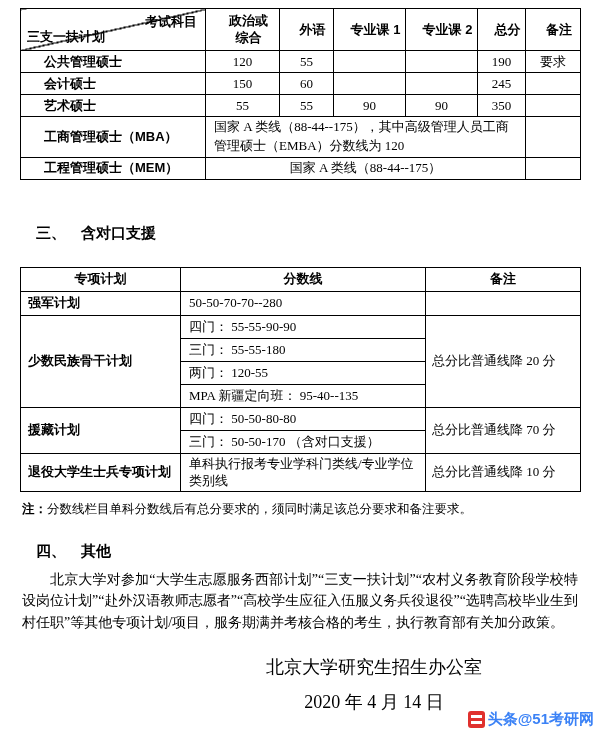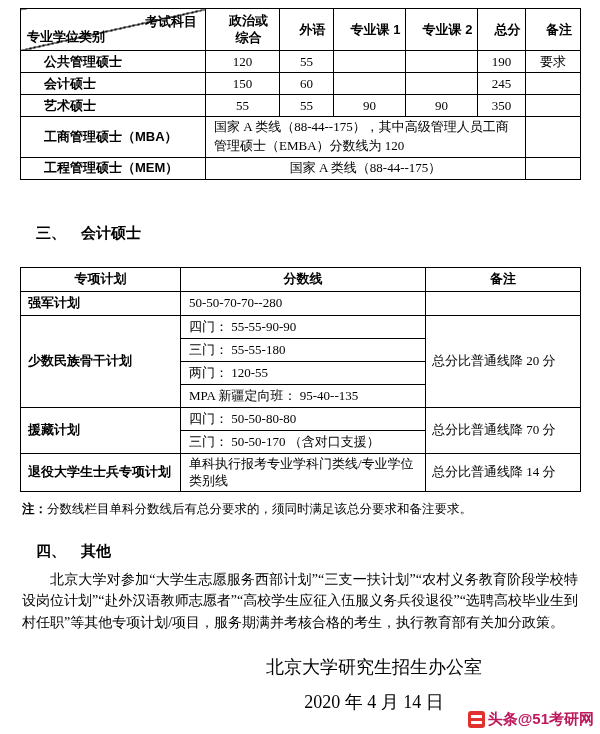--- a/index.html
+++ b/index.html
@@ -73,7 +73,7 @@
         <tr class="hdr" style="height:42px">
       <td class="diag">
         <span class="d-top">考试科目</span>
-        <span class="d-bot">专业学位类别</span>
+        <span class="d-bot">三支一扶计划</span>
       </td>
       <td class="pre">政治或
 综合</td>

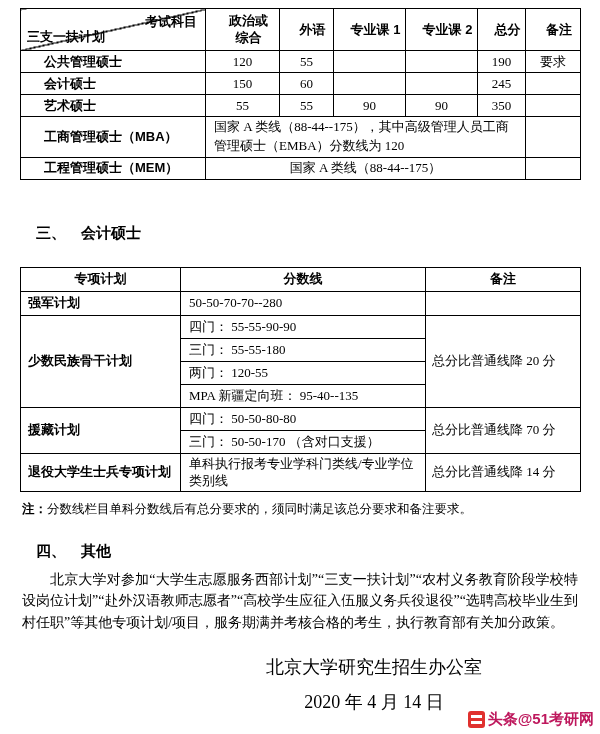--- a/index.html
+++ b/index.html
@@ -128,7 +128,7 @@
   </tbody>
     </table>
 
-  <div class="sec-heading">三、　会计硕士</div>
+  <div class="sec-heading">三、　含对口支援</div>
 
   <table class="t2">
     <colgroup>

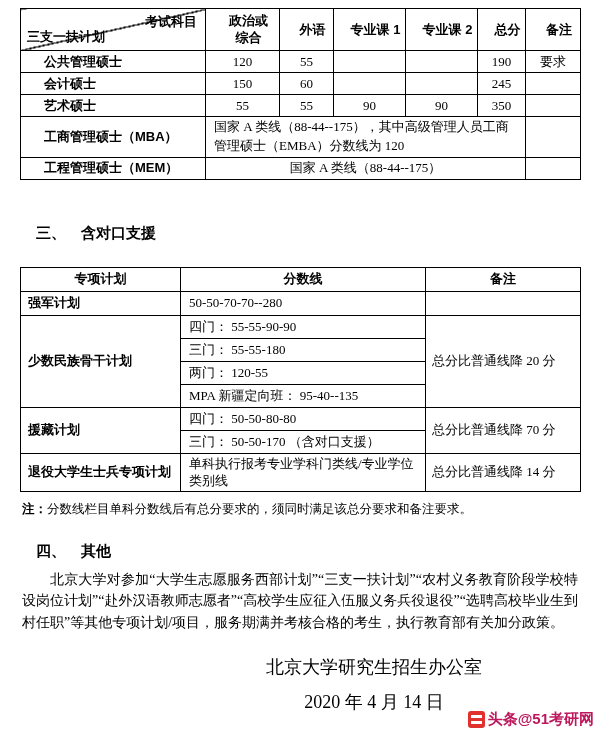--- a/index.html
+++ b/index.html
@@ -176,7 +176,7 @@
     <tr style="height:36px">
       <td class="lbl">退役大学生士兵专项计划</td>
       <td class="score">单科执行报考专业学科门类线/专业学位类别线</td>
-      <td class="remark">总分比普通线降 14 分</td>
+      <td class="remark">总分比普通线降 10 分</td>
     </tr>
   </tbody>
     </table>

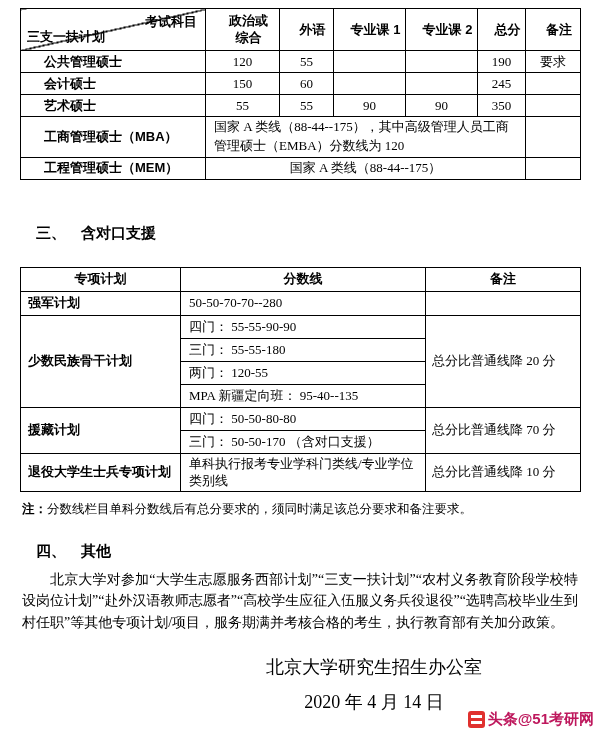--- a/index.html
+++ b/index.html
@@ -48,7 +48,7 @@
   .signature { width:280px; margin:16px 66px 0 auto; text-align:center; font-size:18px; line-height:1.95; }
 
   .watermark { position:absolute; right:6px; bottom:5px; display:flex; align-items:center; gap:3px;
-               color:#be185d; font-weight:bold; font-size:15px;
+               color:#3b82f6; font-weight:bold; font-size:15px;
                font-family:"Liberation Sans","DejaVu Sans",sans-serif; }
   .wm-icon { width:17px; height:17px; background:#e0312e; border-radius:3px; position:relative; flex:0 0 auto; }
   .wm-icon::before { content:""; position:absolute; left:3px; right:3px; top:4px; height:3px; background:#fff; }

